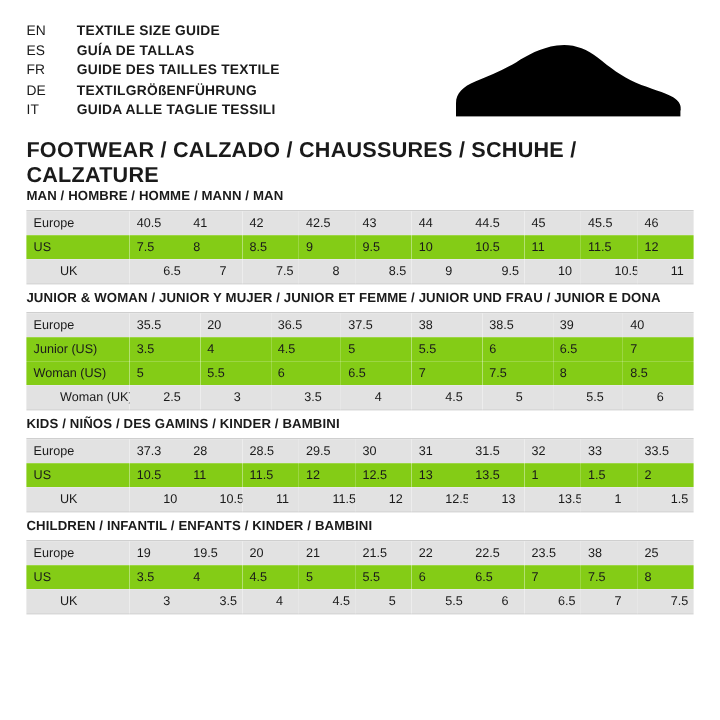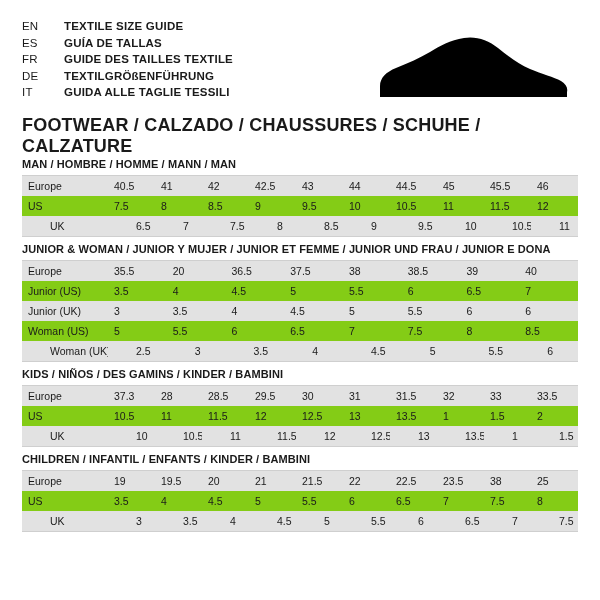--- a/index.html
+++ b/index.html
@@ -219,17 +219,6 @@
         <td>6.5</td>
         <td>7</td>
       </tr>
-      <tr class="shaded">
-        <td class="label">Junior (UK)</td>
-        <td>3</td>
-        <td>3.5</td>
-        <td>4</td>
-        <td>4.5</td>
-        <td>5</td>
-        <td>5.5</td>
-        <td>6</td>
-        <td>6</td>
-      </tr>
       <tr class="plain">
         <td class="label">Woman (US)</td>
         <td>5</td>

